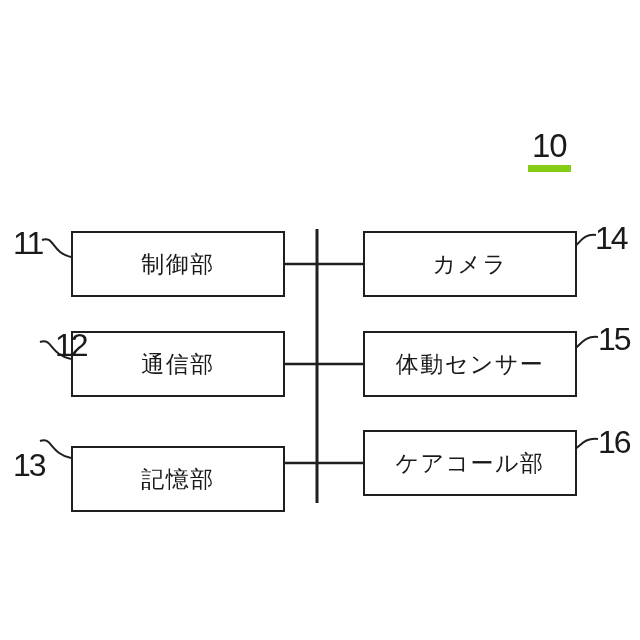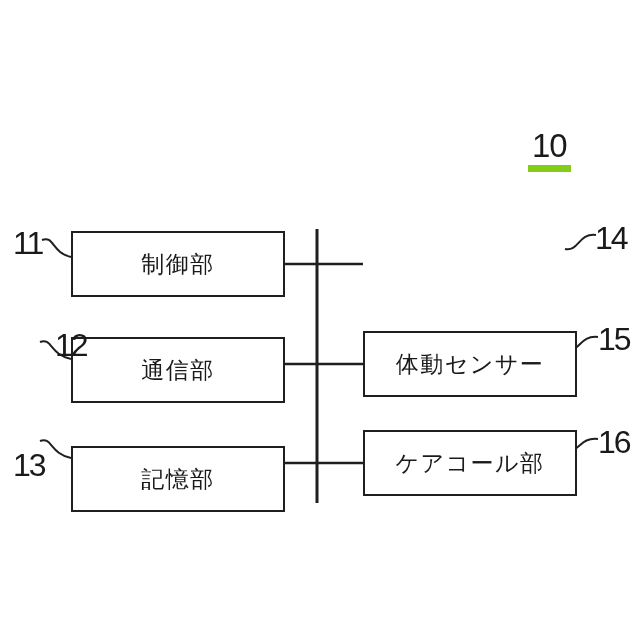--- a/index.html
+++ b/index.html
@@ -105,6 +105,9 @@
     <span>記憶部</span>
   </div>
 
+  <div class="block b14">
+    <span>カメラ</span>
+  </div>
   <div class="block b16">
     <span>ケアコール部</span>
   </div>

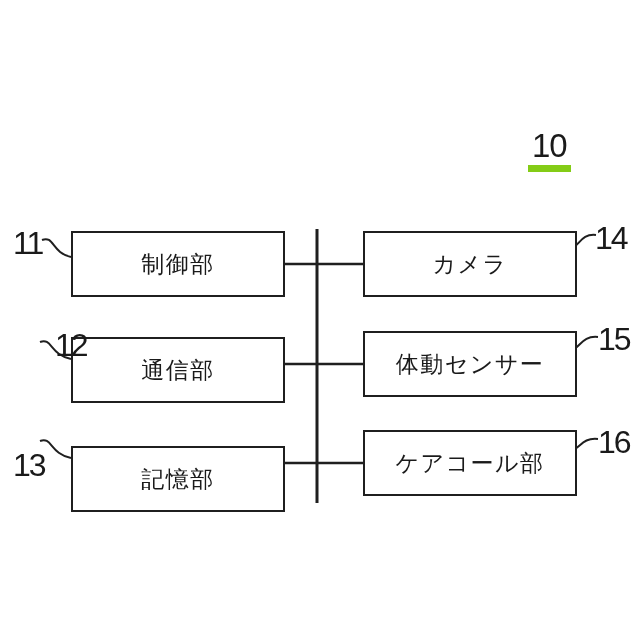--- a/index.html
+++ b/index.html
@@ -59,7 +59,7 @@
   }
   
   .b11 { left: 71px;  top: 231px; }
-  .b12 { left: 71px;  top: 331px; margin-top: 6px; }
+  .b12 { left: 71px;  top: 331px; }
   .b13 { left: 71px;  top: 430px; margin-top: 16px; }
   .b14 { left: 363px; top: 231px; }
   .b15 { left: 363px; top: 331px; }

